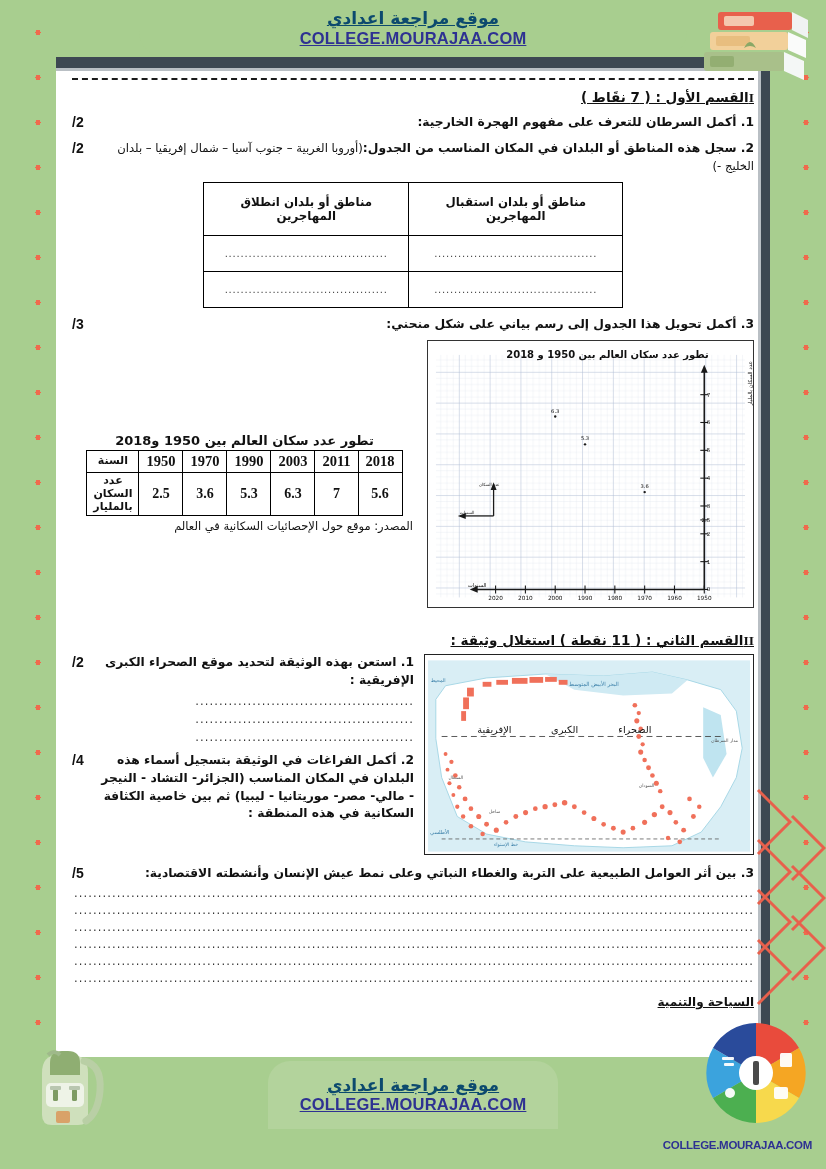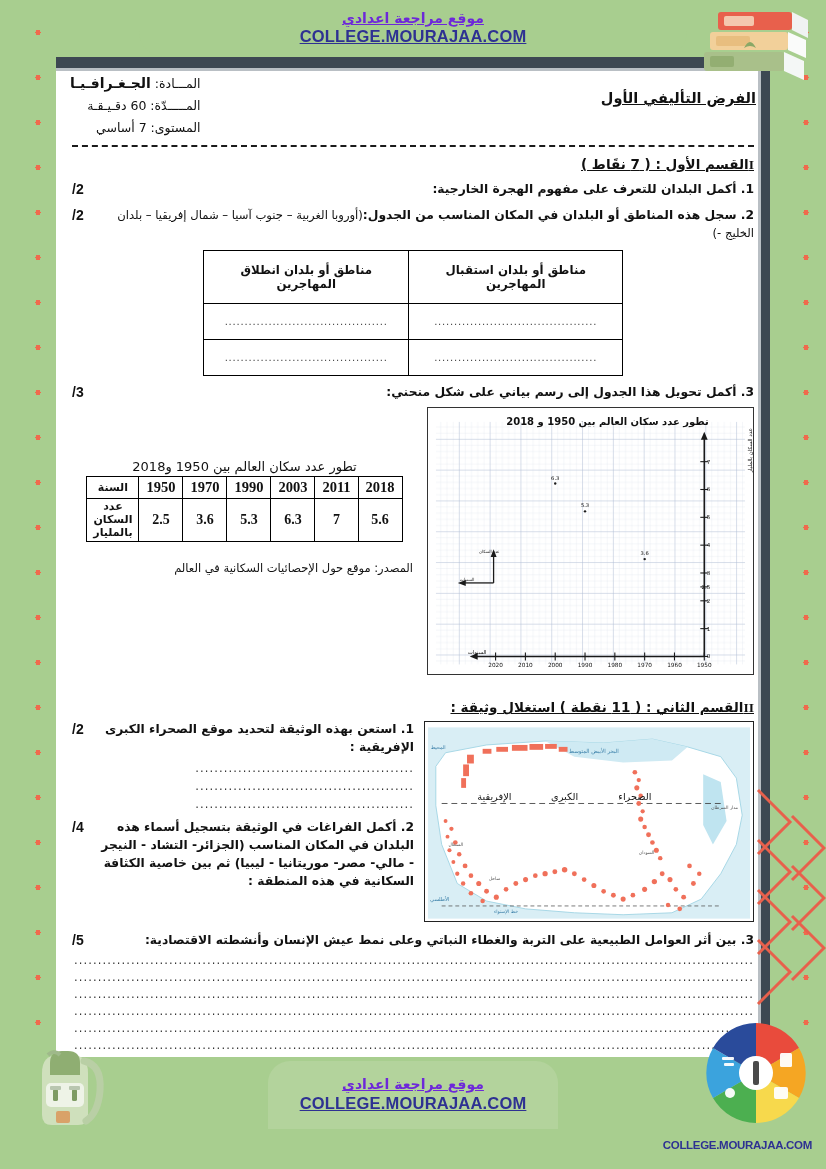--- a/index.html
+++ b/index.html
@@ -59,7 +59,7 @@
   }
   .banner-ar {
     font-family: "DejaVu Sans", sans-serif;
-    font-size: 14px; font-weight: bold; color: #6d28d9;
+    font-size: 17px; font-weight: bold; color: #0c4a6e;
     text-decoration: underline; direction: rtl; line-height: 1.1;
   }
   .banner-url {

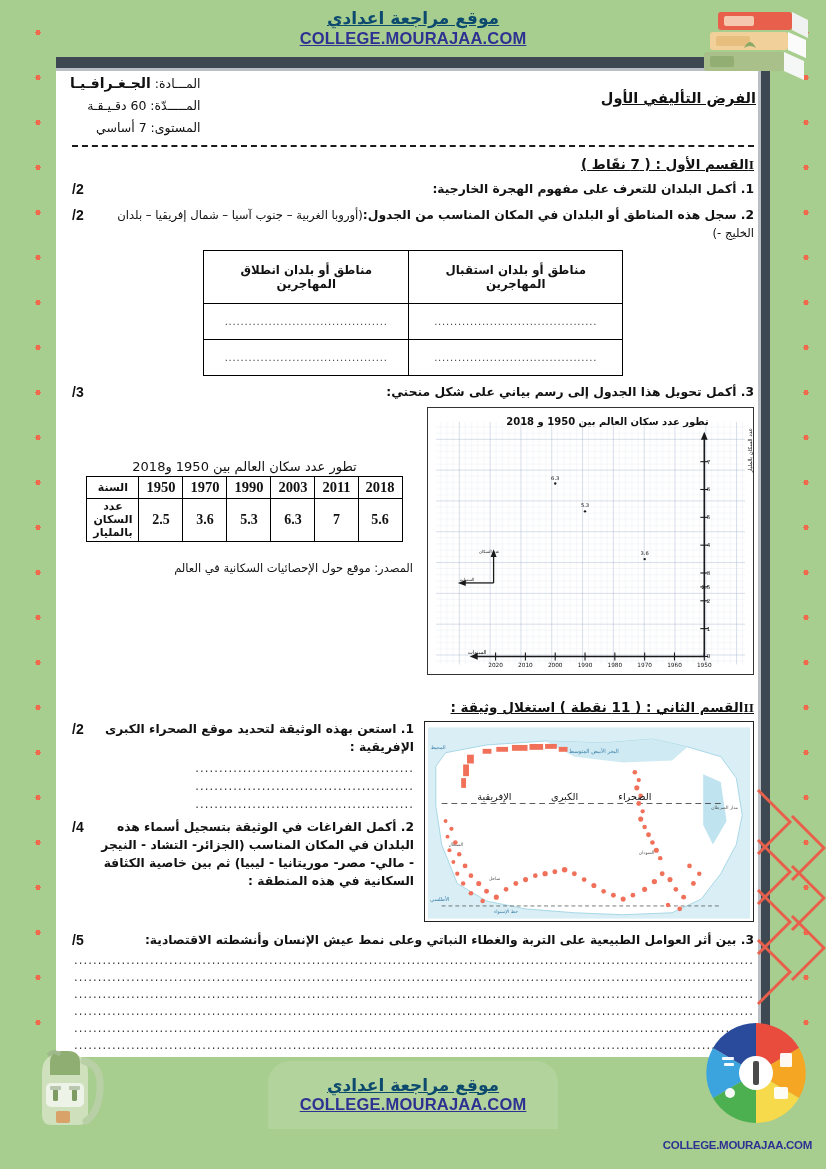--- a/index.html
+++ b/index.html
@@ -219,20 +219,6 @@
         <div class="title">الفرض التأليفي الأول</div>
       </div>
 
-      <div class="hdr-right">
-        <div>
-          <span>المـــادة:</span>
-          <b>الجـغـرافـيـا</b>
-        </div>
-        <div>
-          <span>المـــــدّة:</span>
-          <span>60 دقـيـقـة</span>
-        </div>
-        <div>
-          <span>المستوى:</span>
-          <span>7 أساسي</span>
-        </div>
-      </div>
     </div>
 
     <div class="dashrule"></div>

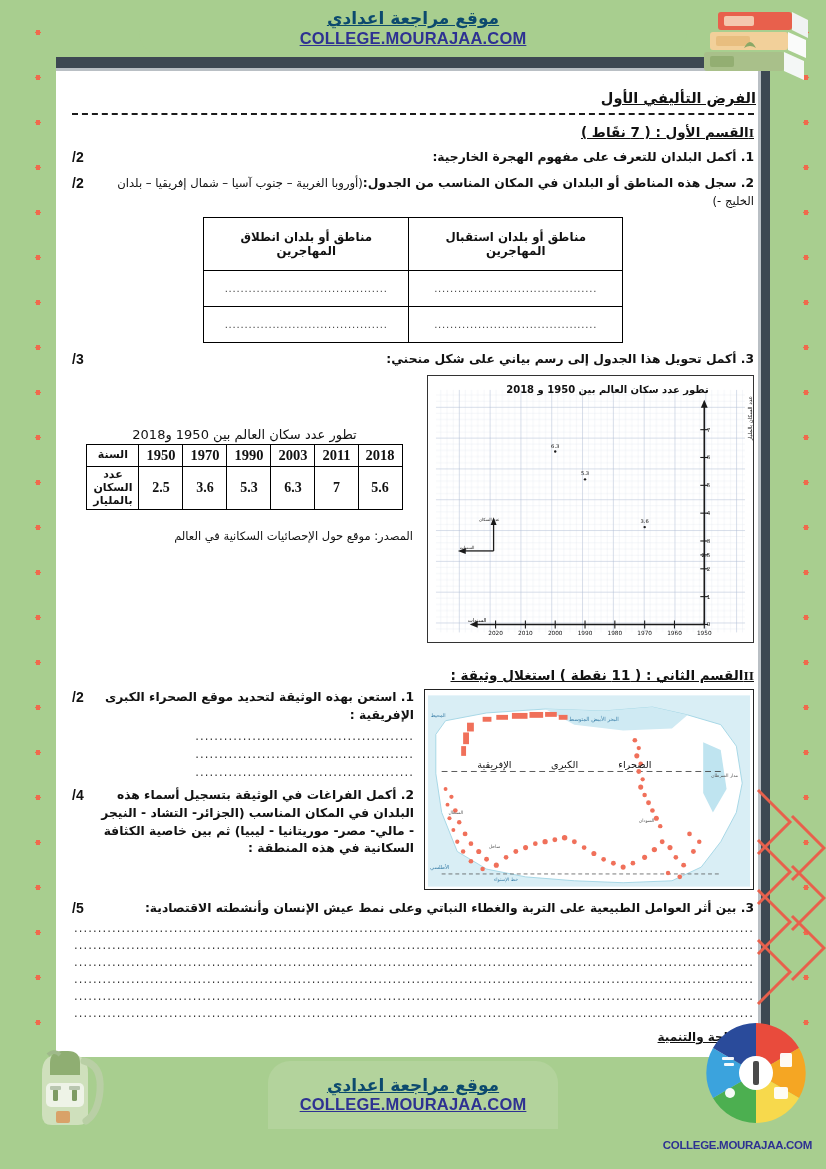--- a/index.html
+++ b/index.html
@@ -215,9 +215,6 @@
 
     <div class="hdr-row">
 
-      <div class="hdr-mid">
-        <div class="title">الفرض التأليفي الأول</div>
-      </div>
 
     </div>
 

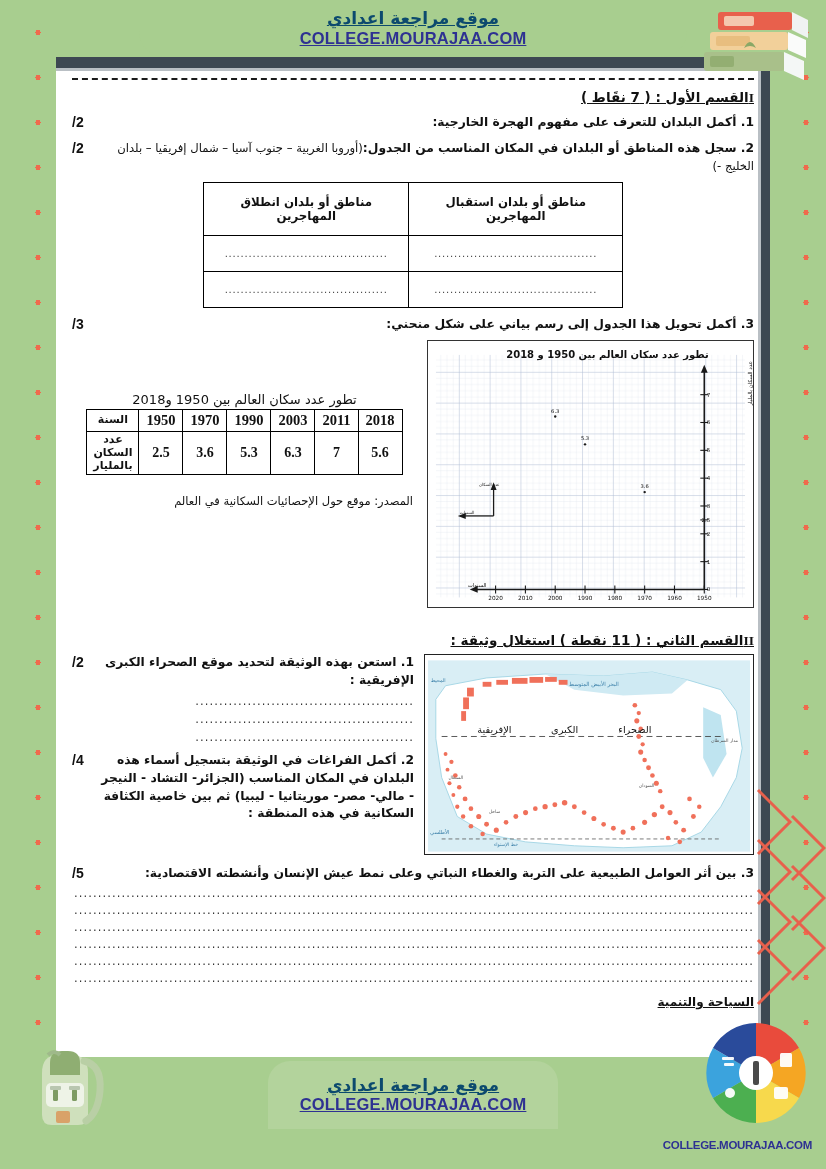--- a/index.html
+++ b/index.html
@@ -229,7 +229,7 @@
       <div class="q-body">
         <div class="q-text">
           <span>1.</span>
-          <span>أكمل البلدان للتعرف على مفهوم الهجرة الخارجية:</span>
+          <span>أكمل السرطان للتعرف على مفهوم الهجرة الخارجية:</span>
         </div>
       </div>
     </div>

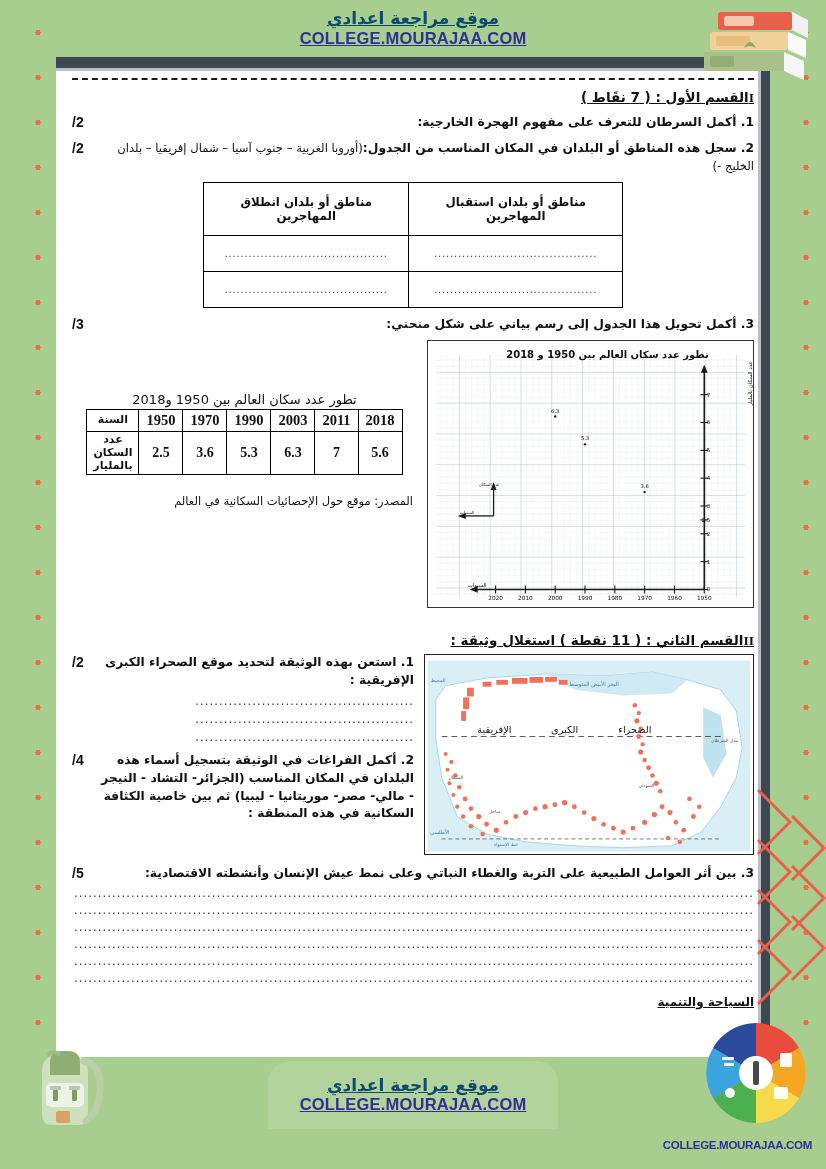--- a/index.html
+++ b/index.html
@@ -167,7 +167,7 @@
 
   
   .data-col { flex: 1; direction: rtl; text-align: center; padding-top: 52px; }
-  .data-title { font-size: 13px; font-weight: normal; margin-bottom: 2px; }
+  .data-title { font-size: 13px; font-weight: bold; margin-bottom: 2px; margin-top: 41px; }
   .pop-table { border-collapse: collapse; margin: 0 auto; direction: rtl; }
   .pop-table td, .pop-table th {
     border: 1.5px solid #000; font-size: 14px; font-weight: bold;

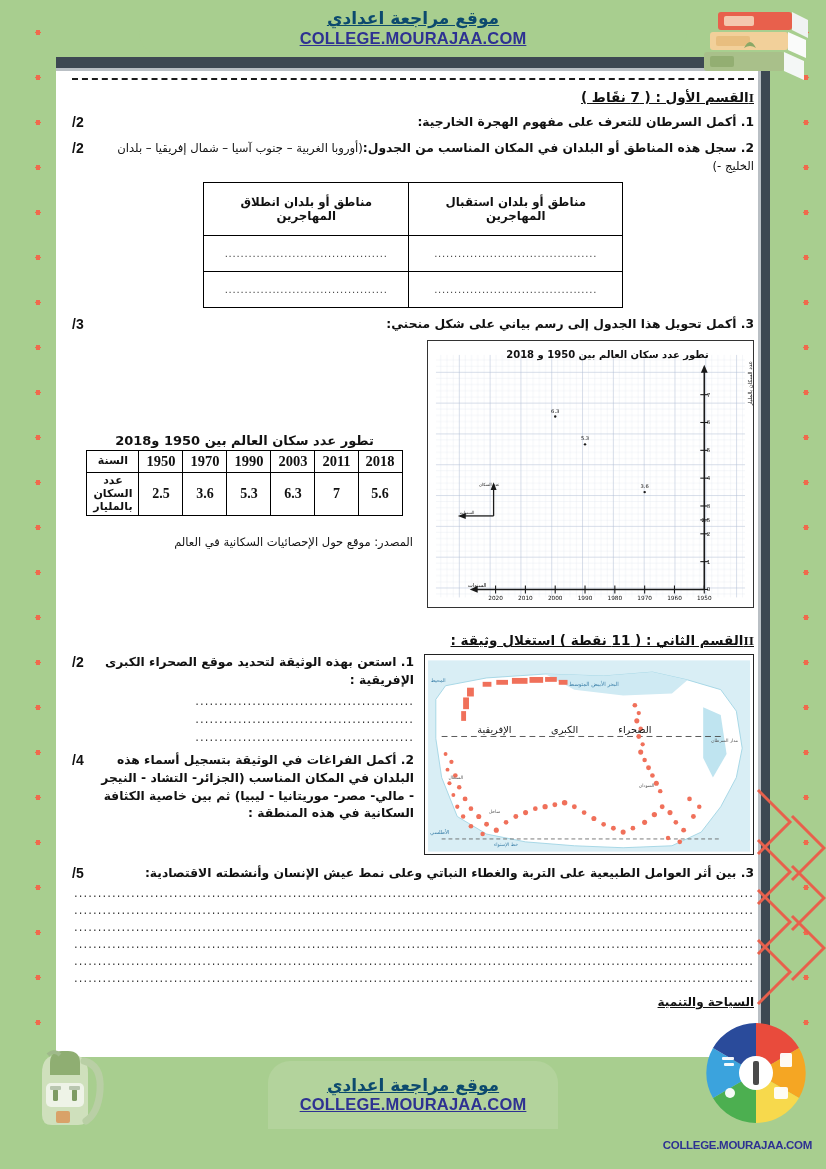--- a/index.html
+++ b/index.html
@@ -178,7 +178,7 @@
     line-height: 1.15; padding: 2px 4px; width: 52px;
   }
   .pop-table .yr { font-size: 14.5px; }
-  .src-line { font-size: 11.5px; margin-top: 19px; text-align: right; padding-right: 4px; }
+  .src-line { font-size: 11.5px; margin-top: 3px; text-align: right; padding-right: 4px; }
 
   
   .sec2-row { display: flex; margin: 5px 16px 0 16px; gap: 10px; align-items: flex-start; }

